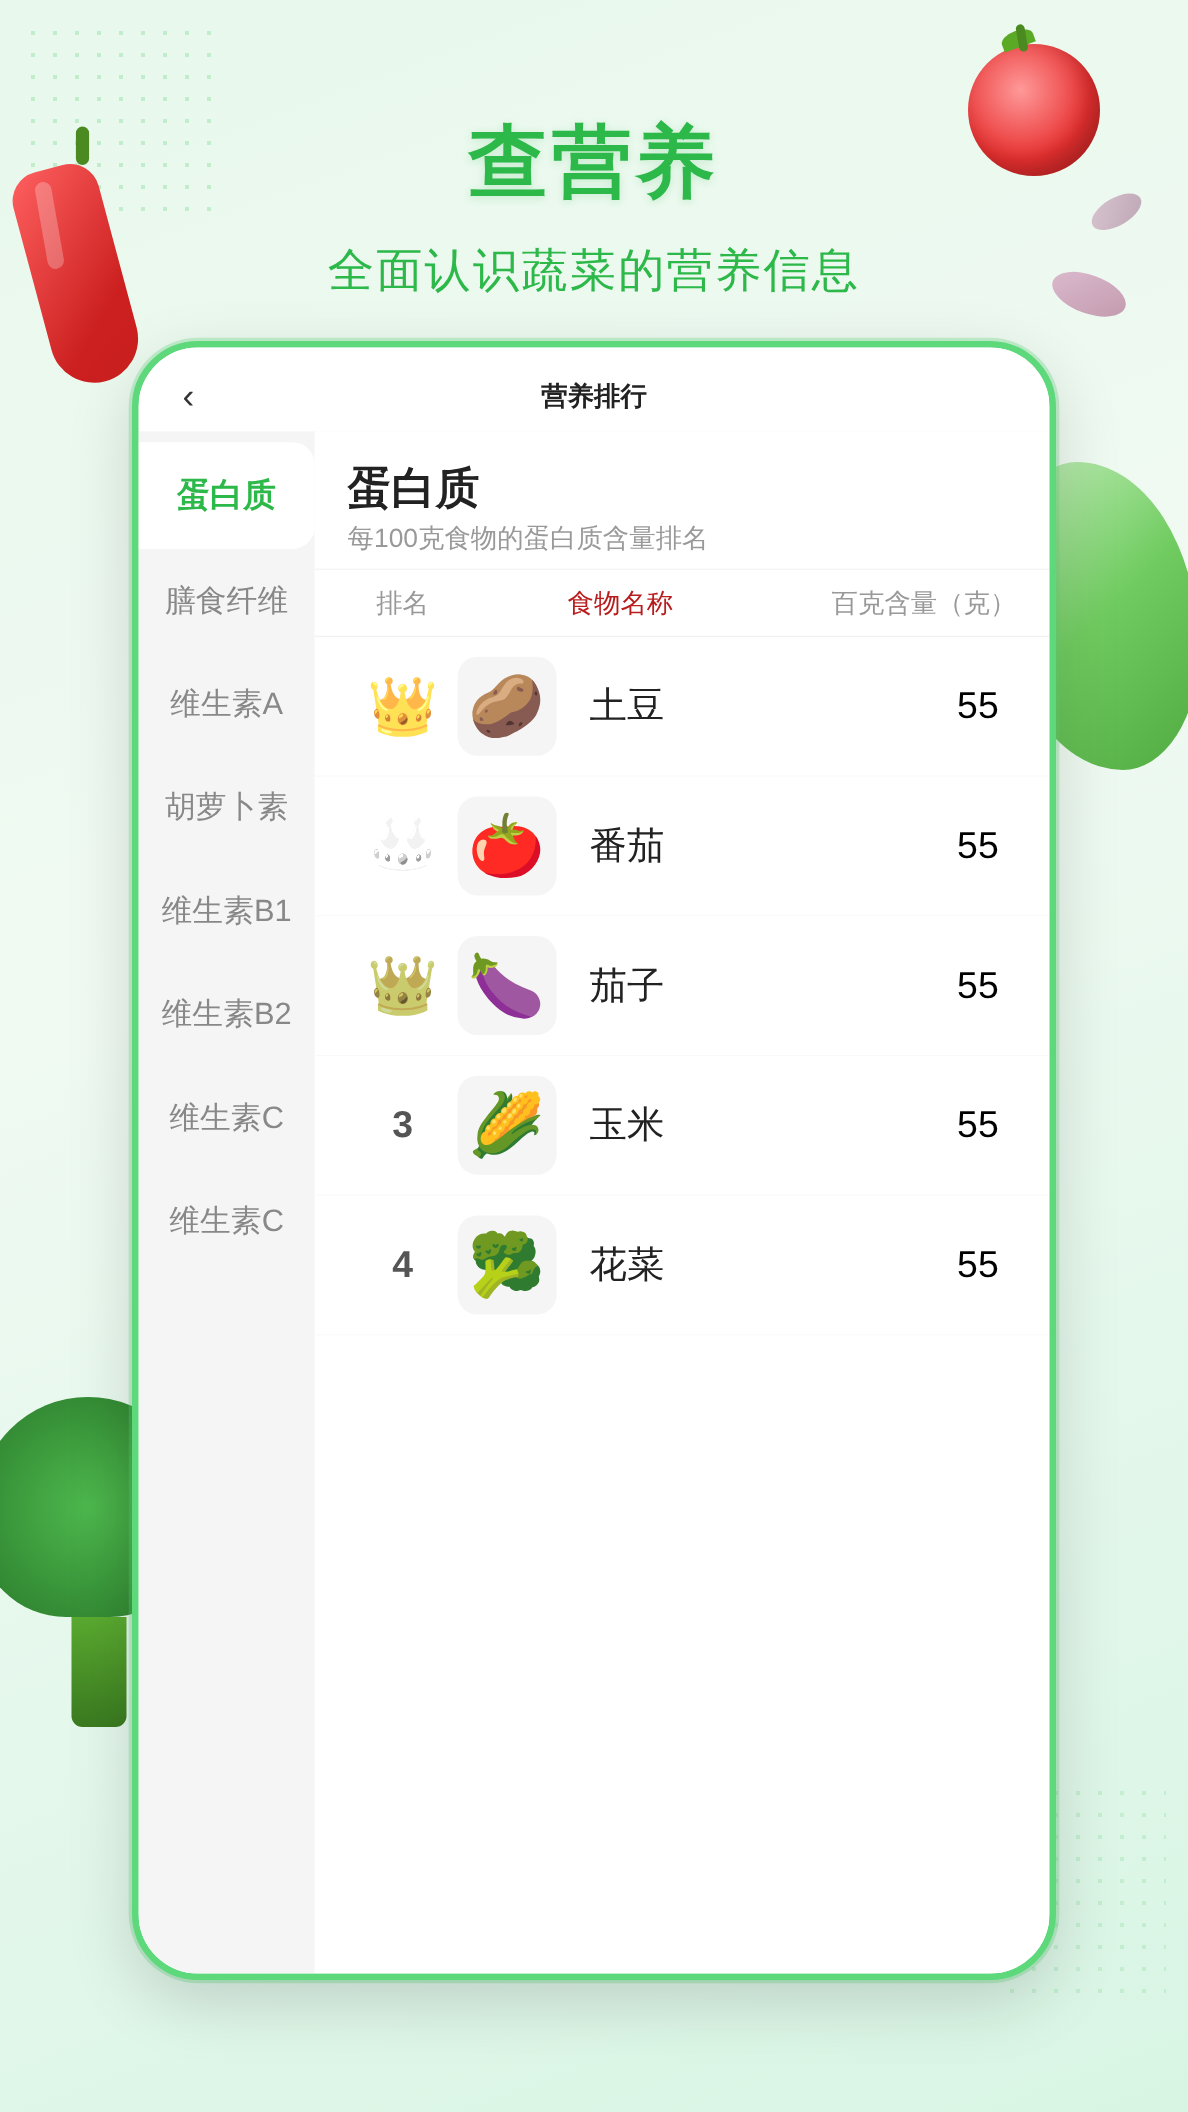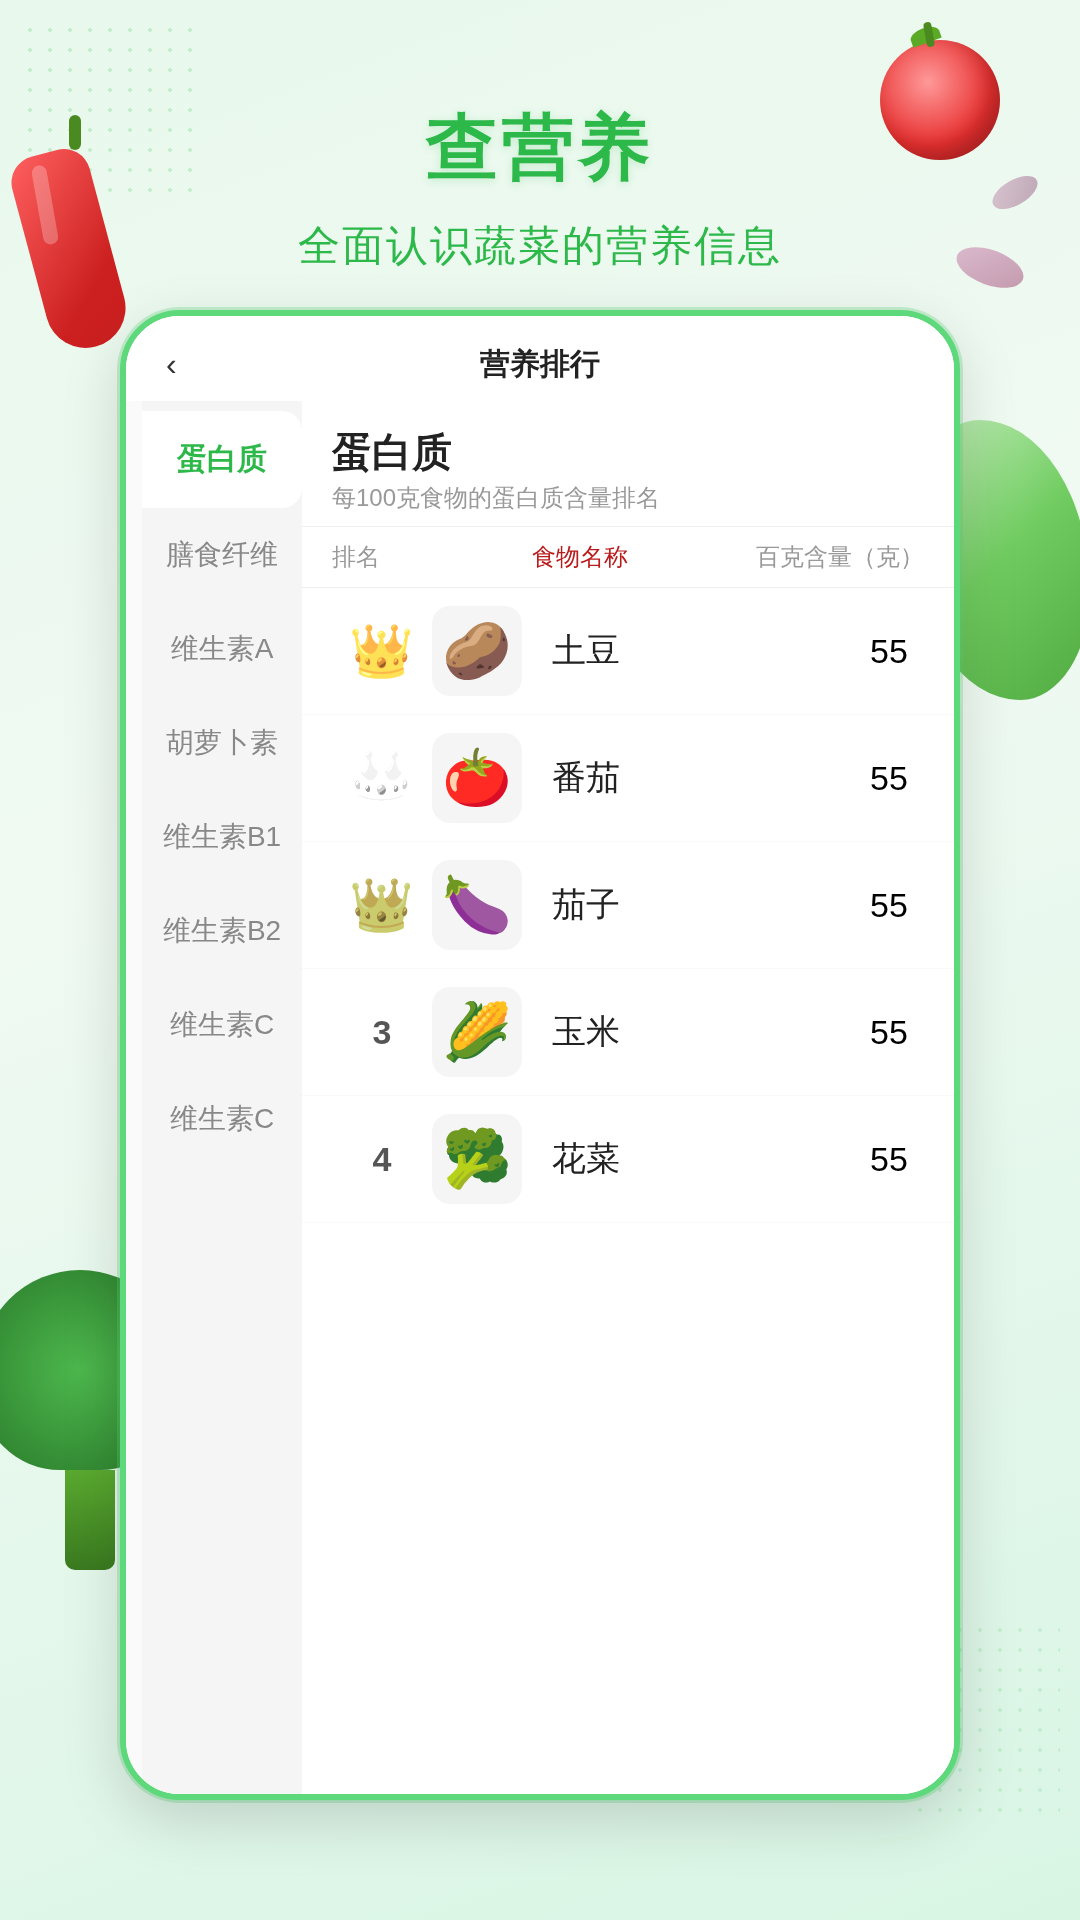--- a/index.html
+++ b/index.html
@@ -201,7 +201,7 @@
       cursor: pointer;
     }
     .nav-title {
-      font-size: 30px;
+      font-size: 24px;
       font-weight: 600;
       color: #222;
     }

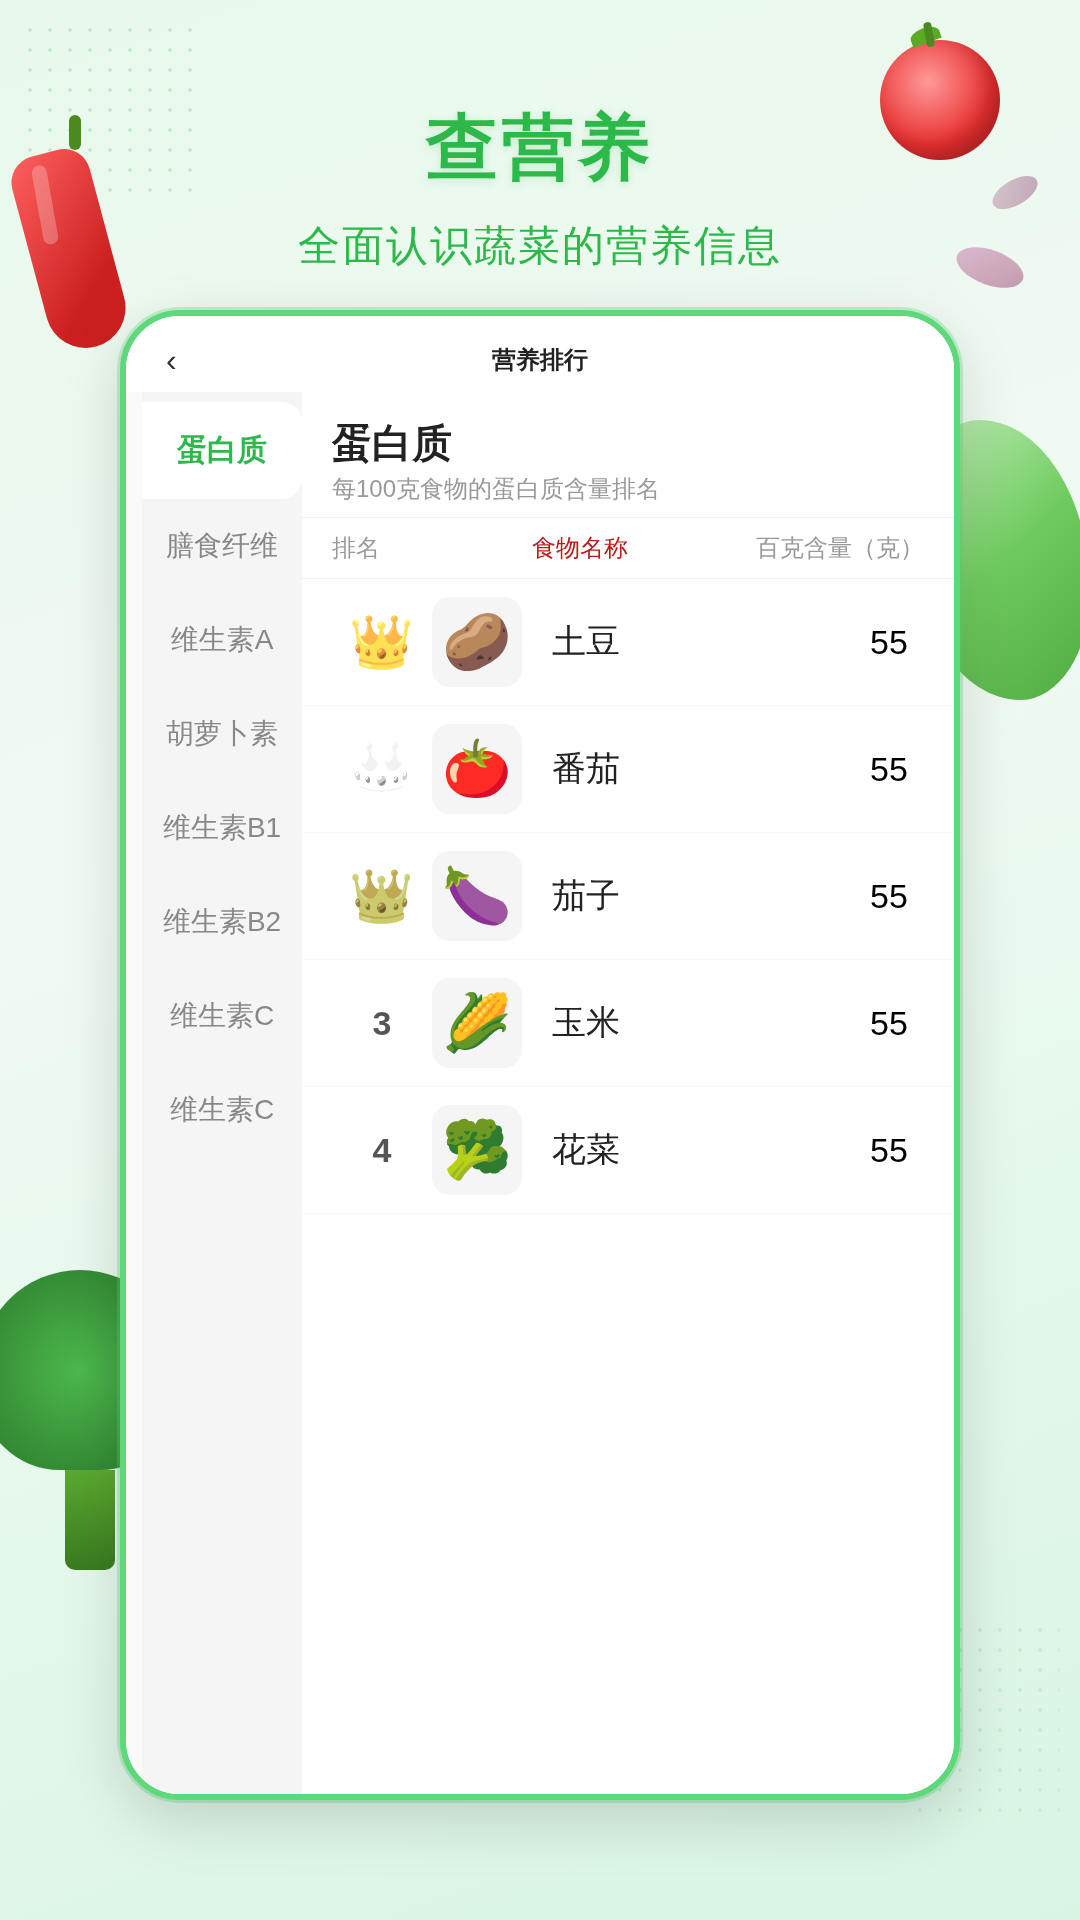--- a/index.html
+++ b/index.html
@@ -211,7 +211,6 @@
       flex: 1;
       display: flex;
       overflow: hidden;
-      padding-left: 16px;
     }
 
     

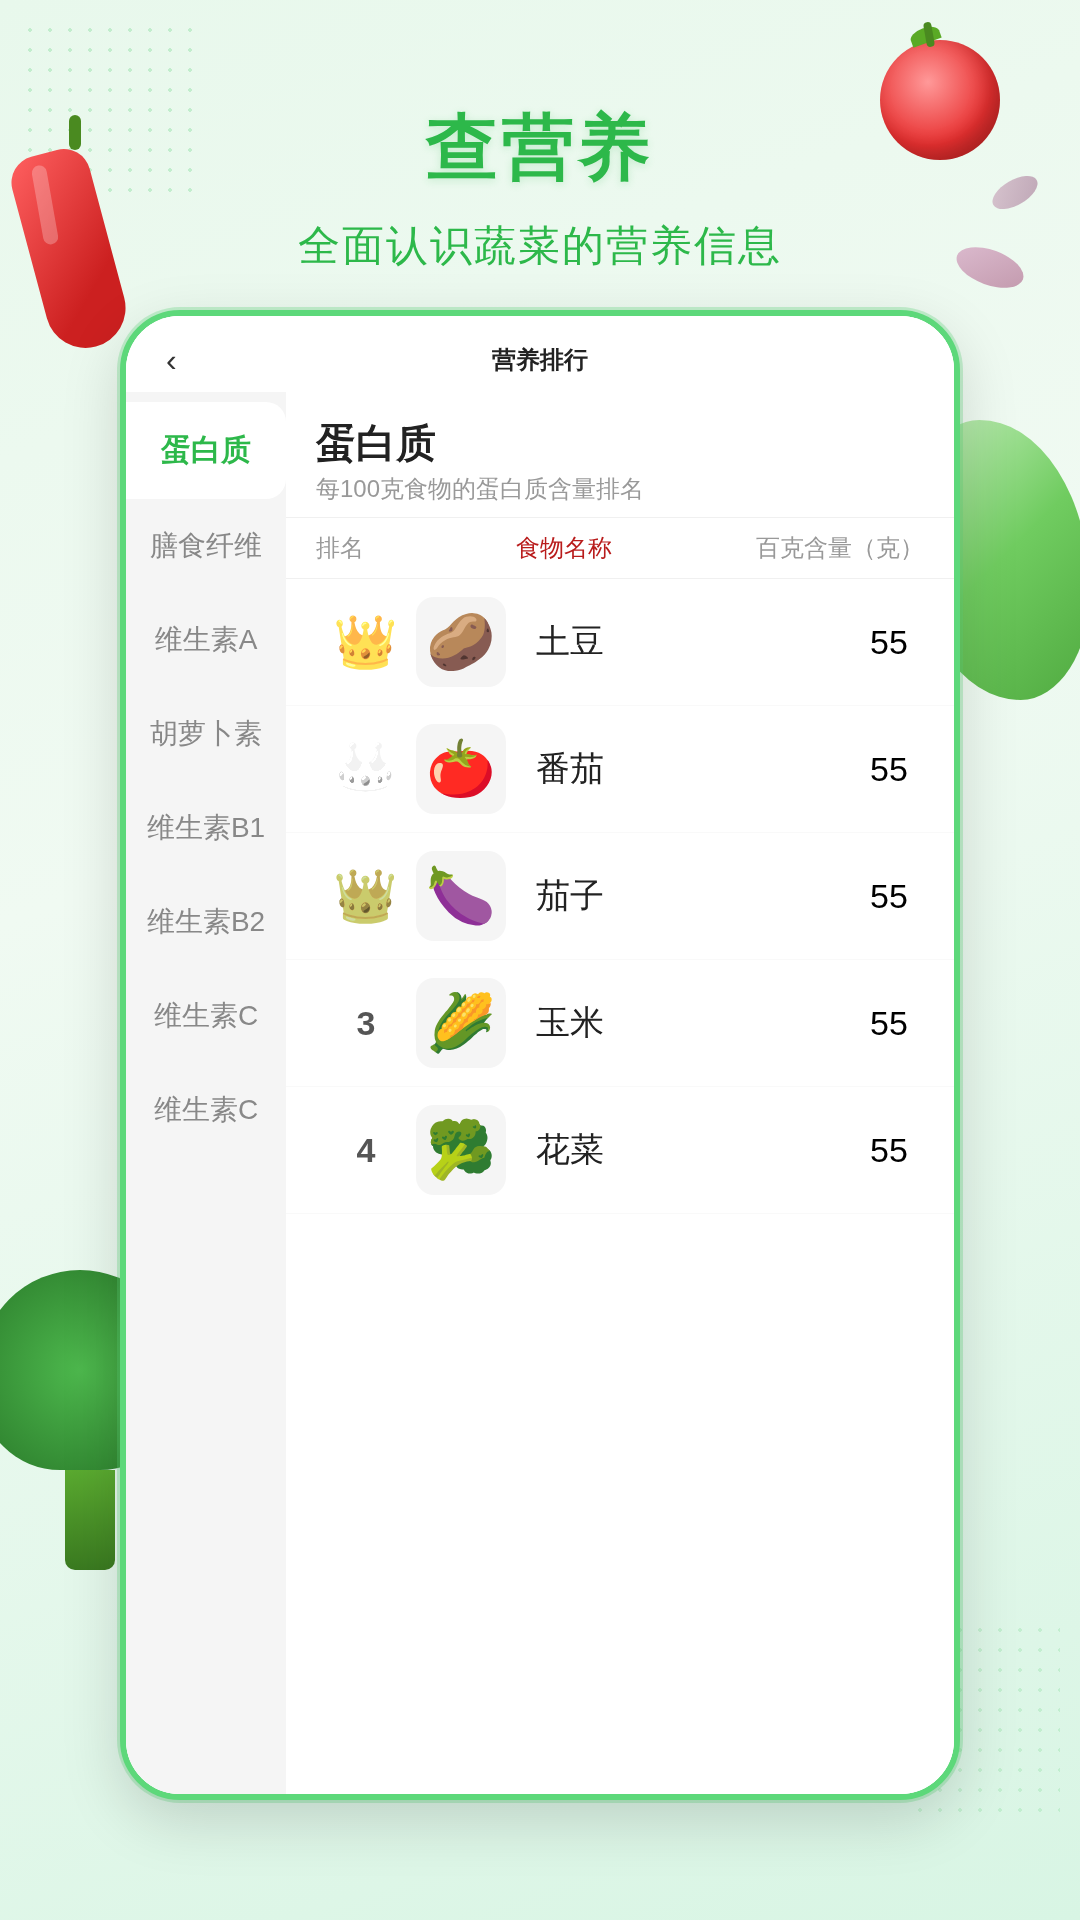--- a/index.html
+++ b/index.html
@@ -273,6 +273,7 @@
       width: 100px;
       font-size: 24px;
       color: #999;
+      text-align: center;
     }
     .col-food-icon {
       width: 90px;

